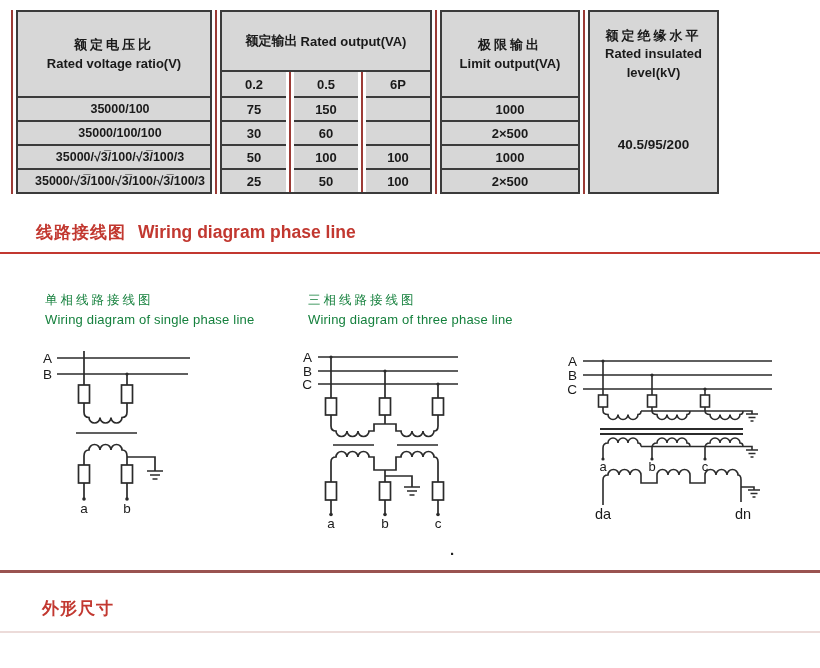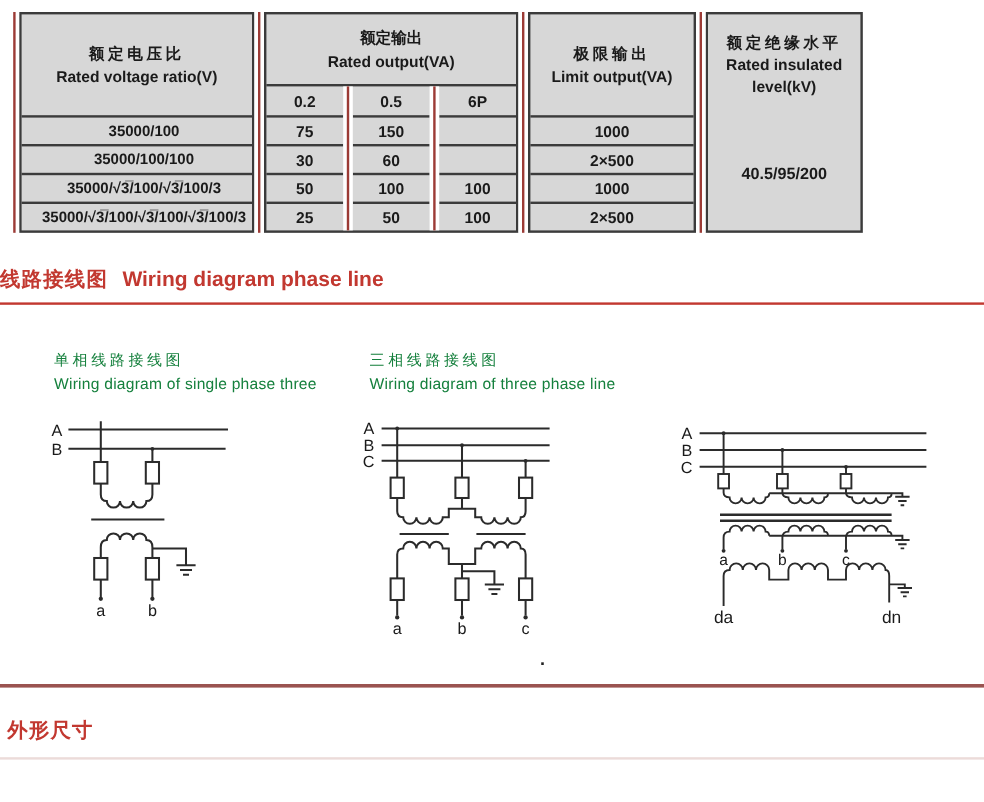--- a/index.html
+++ b/index.html
@@ -18,7 +18,7 @@
   .td{height:24px;border-top:2px solid #3b3b3b;display:flex;align-items:center;justify-content:center;
       font-weight:bold;font-size:13px;box-sizing:border-box;white-space:nowrap;}
   .td.ratio{font-size:12.5px;padding-left:12px;}
-  .th-main{height:60px;border-bottom:2px solid #3b3b3b;display:flex;flex-direction:column;justify-content:center;
+  .th-main{height:60px;border-bottom:2px solid #3b3b3b;display:flex;justify-content:center;
       align-items:center;gap:3px;font-weight:bold;font-size:13px;box-sizing:border-box;}
   .subrow{display:flex;flex:1;border-radius:30px;}
   .subcol{flex:1;display:flex;flex-direction:column;}

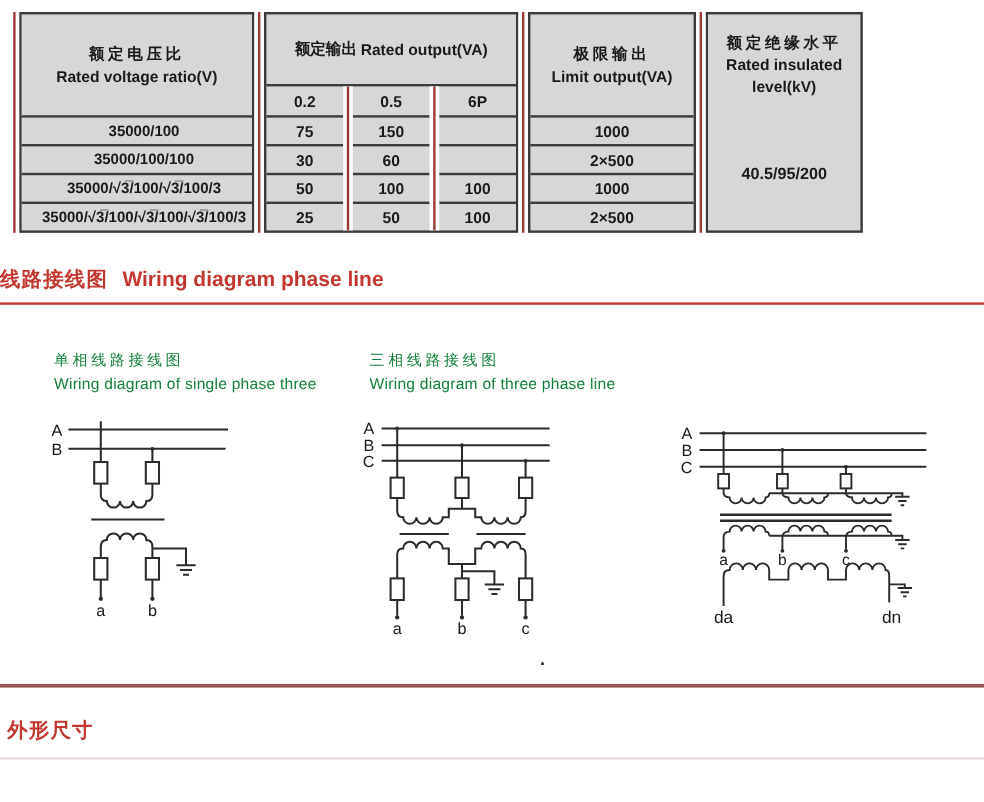--- a/index.html
+++ b/index.html
@@ -27,7 +27,7 @@
 
   
   .sec-head{position:absolute;display:flex;align-items:baseline;gap:12px;font-weight:bold;}
-  .sec-head .zh{font-size:17px;letter-spacing:1px;}
+  .sec-head .zh{font-size:17px;letter-spacing:1px;margin-left:36px;}
   .sec-head .en{font-size:17.5px;}
   .rule{position:absolute;left:0;width:820px;}
   .rule-red{height:2px;background:#c23830;}

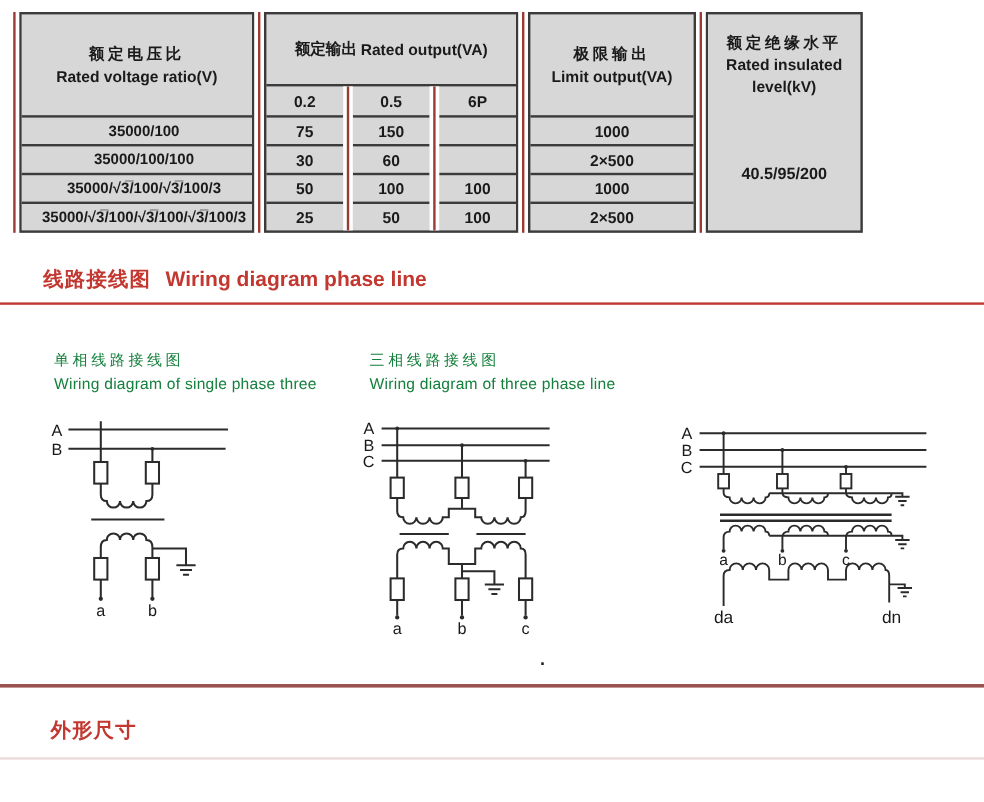--- a/index.html
+++ b/index.html
@@ -130,7 +130,7 @@
 
   <div class="cap" style="left:45px;top:290px;">
     <div class="zh">单相线路接线图</div>
-    <div class="en">Wiring diagram of single phase three</div>
+    <div class="en">Wiring diagram of single phase line</div>
   </div>
   <div class="cap" style="left:308px;top:290px;">
     <div class="zh">三相线路接线图</div>

